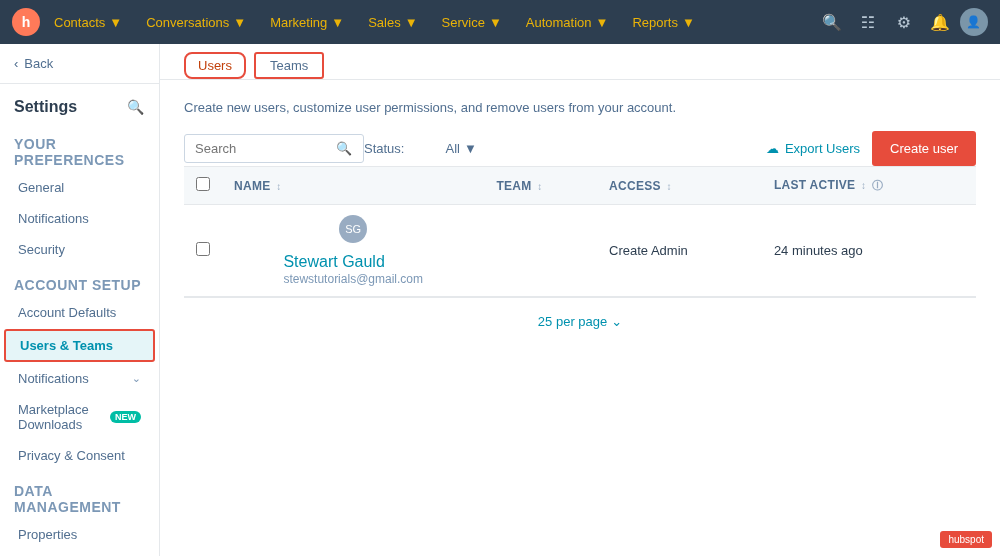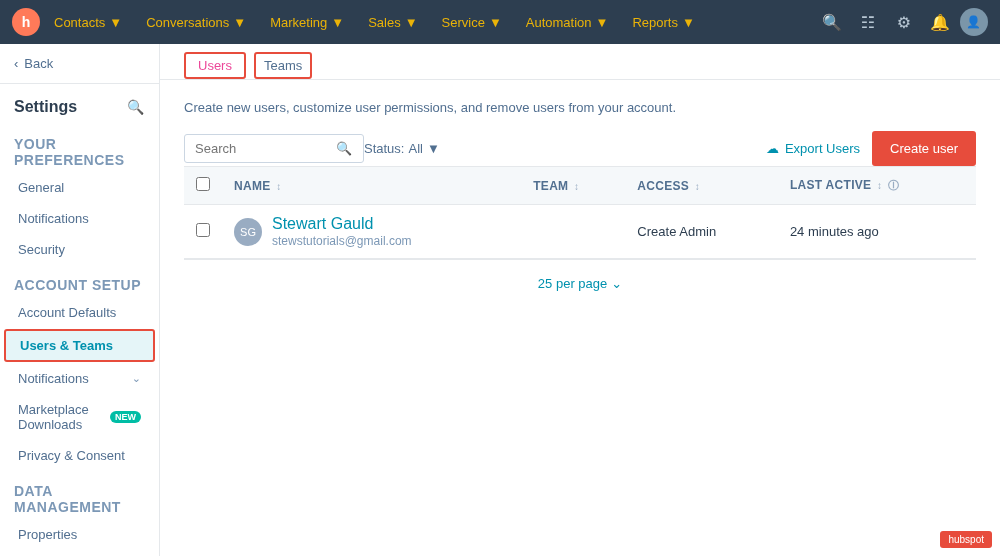--- a/index.html
+++ b/index.html
@@ -408,7 +408,7 @@
   <main class="main-content">
 
     <div class="tab-bar">
-      <div class="tab" style="border: 2px solid #e74c3c; border-radius: 3px; margin: 8px 4px 0; padding: 4px 12px; color: #ec4899;">
+      <div class="tab" style="border: 2px solid #e74c3c; border-radius: 8px; margin: 8px 4px 0; padding: 4px 12px; color: #c2410c;">
         <span>Users</span>
       </div>
       <div class="tab" style="border: 2px solid #e74c3c; border-radius: 3px; margin: 8px 4px 0; padding: 4px 8px; color: #516f90;">

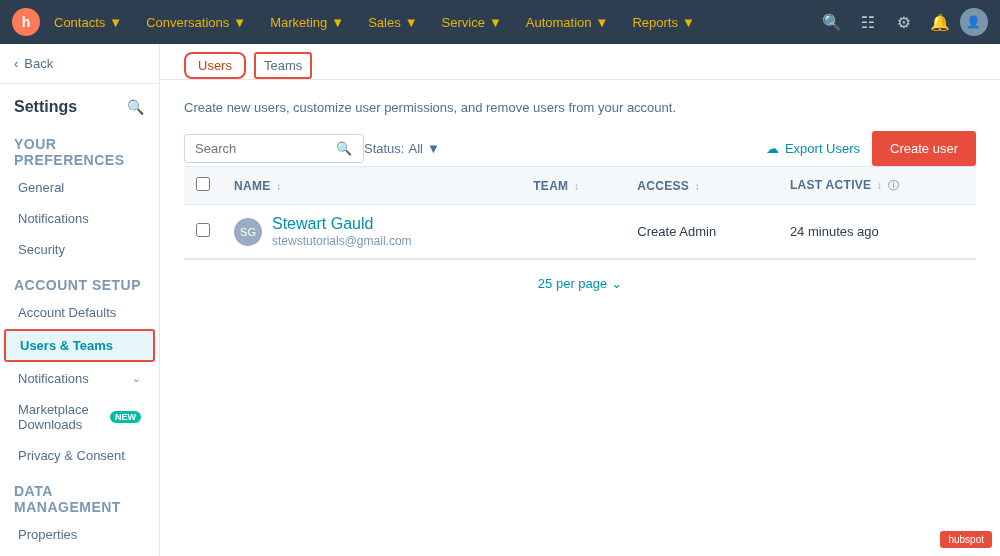--- a/index.html
+++ b/index.html
@@ -411,7 +411,7 @@
       <div class="tab" style="border: 2px solid #e74c3c; border-radius: 8px; margin: 8px 4px 0; padding: 4px 12px; color: #c2410c;">
         <span>Users</span>
       </div>
-      <div class="tab" style="border: 2px solid #e74c3c; border-radius: 3px; margin: 8px 4px 0; padding: 4px 8px; color: #516f90;">
+      <div class="tab" style="border: 2px solid #e74c3c; border-radius: 3px; margin: 8px 4px 0; padding: 4px 14px; color: #516f90;">
         <span>Teams</span>
       </div>
     </div>

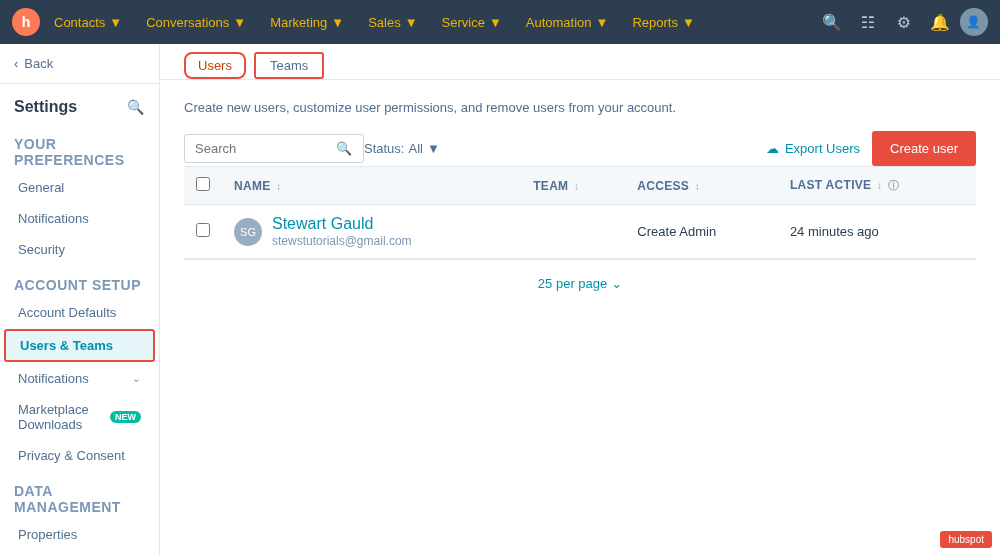--- a/index.html
+++ b/index.html
@@ -192,7 +192,7 @@
       cursor: pointer;
     }
     .status-filter .status-label { font-weight: 500; }
-    .status-filter .all-value { color: #516f90; }
+    .status-filter .all-value { color: #516f90; margin-left: 37px; }
     .toolbar-right {
       margin-left: auto;
       display: flex;

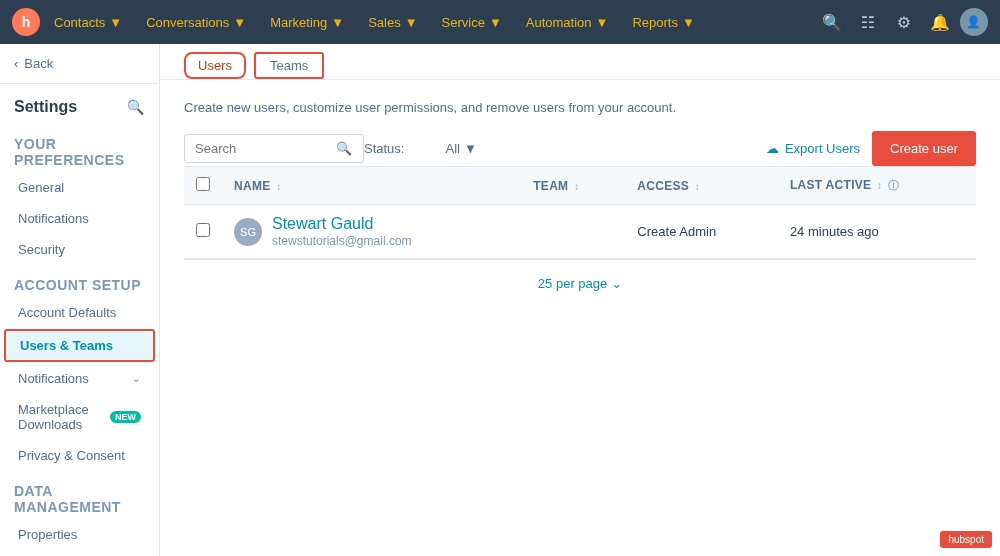--- a/index.html
+++ b/index.html
@@ -245,7 +245,7 @@
       color: #2d3e50;
     }
     .check-cell { width: 36px; }
-    .user-info { display: flex; align-items: center; gap: 10px; }
+    .user-info { display: flex; align-items: center; gap: 10px; flex-direction: column; }
     .user-avatar {
       width: 28px;
       height: 28px;

